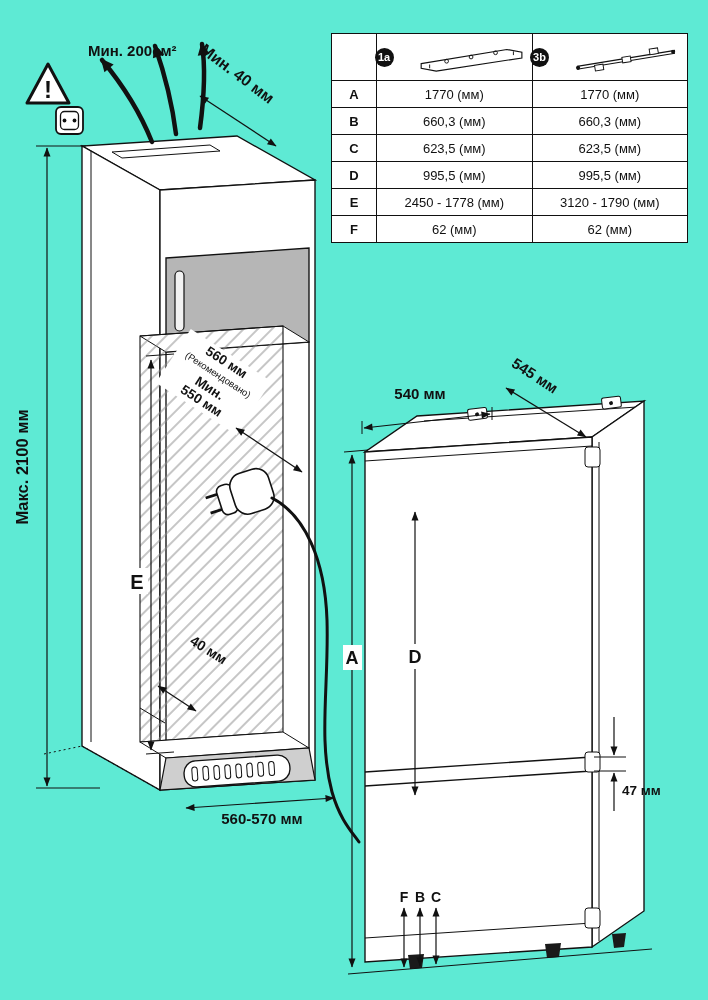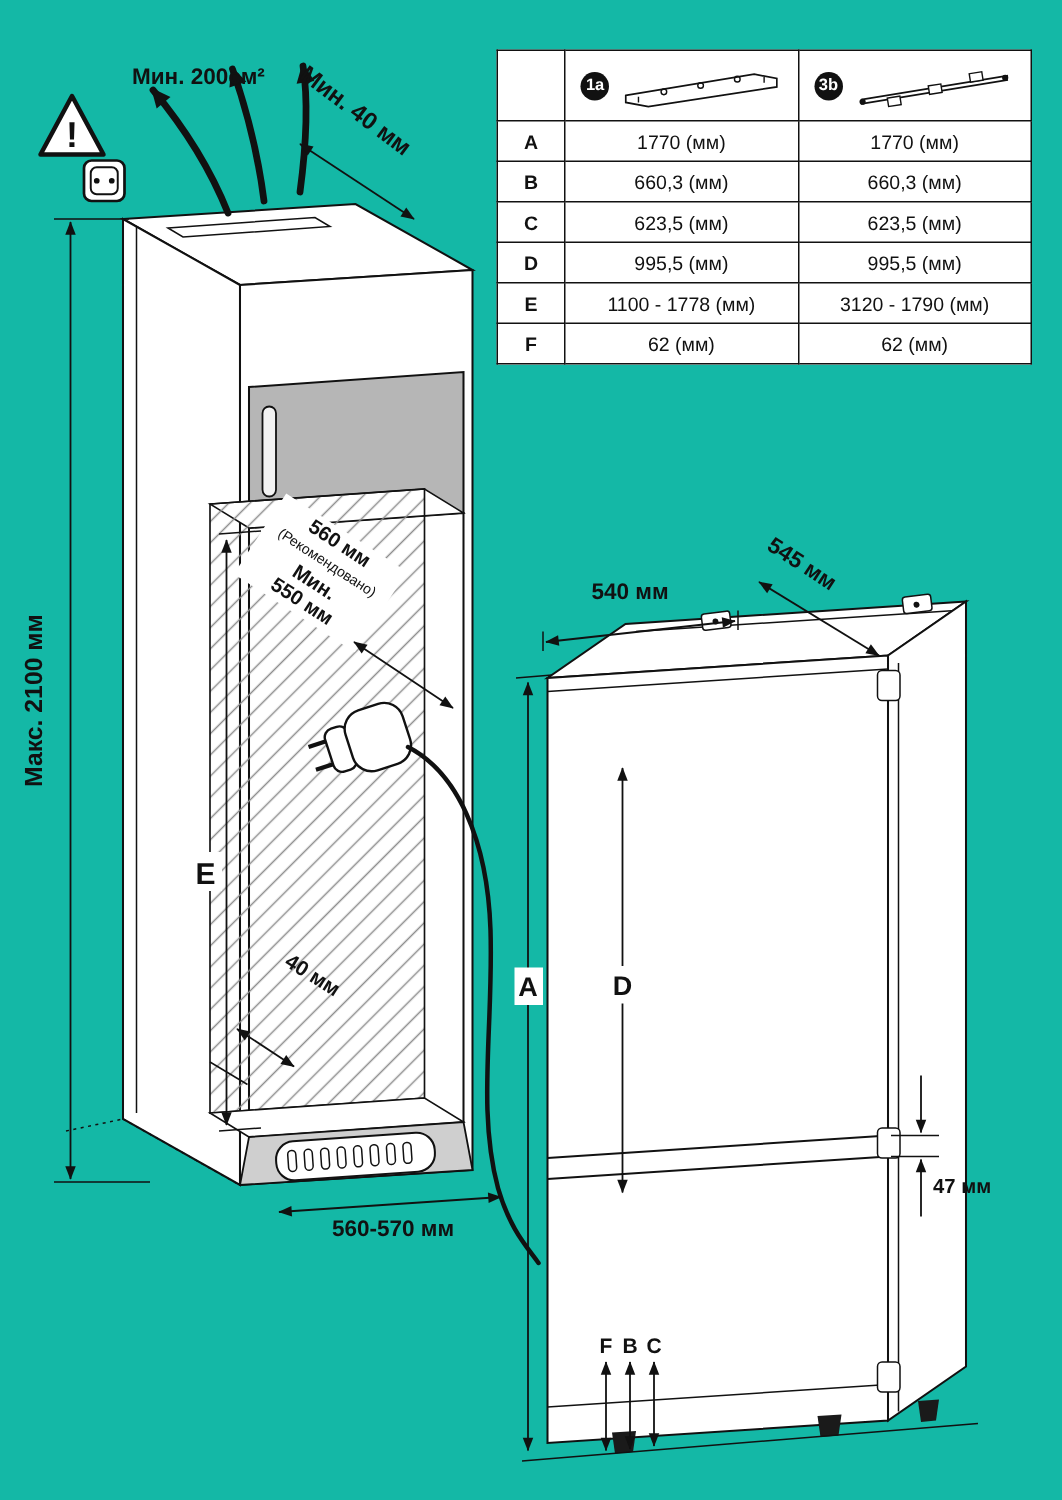--- a/index.html
+++ b/index.html
@@ -3,7 +3,7 @@
 <meta charset="utf-8">
 <style>
   html,body{margin:0;padding:0;background:#fff;}
-  #canvas{position:relative;width:708px;height:1000px;background:#14b8a6;overflow:hidden;
+  #canvas{position:relative;width:708px;height:1000px;background:#5eead4;overflow:hidden;
           font-family:"Liberation Sans",sans-serif;color:#111;}
   #diagram{position:absolute;left:0;top:0;}
   #diagram text{font-family:"Liberation Sans",sans-serif;fill:#111;}

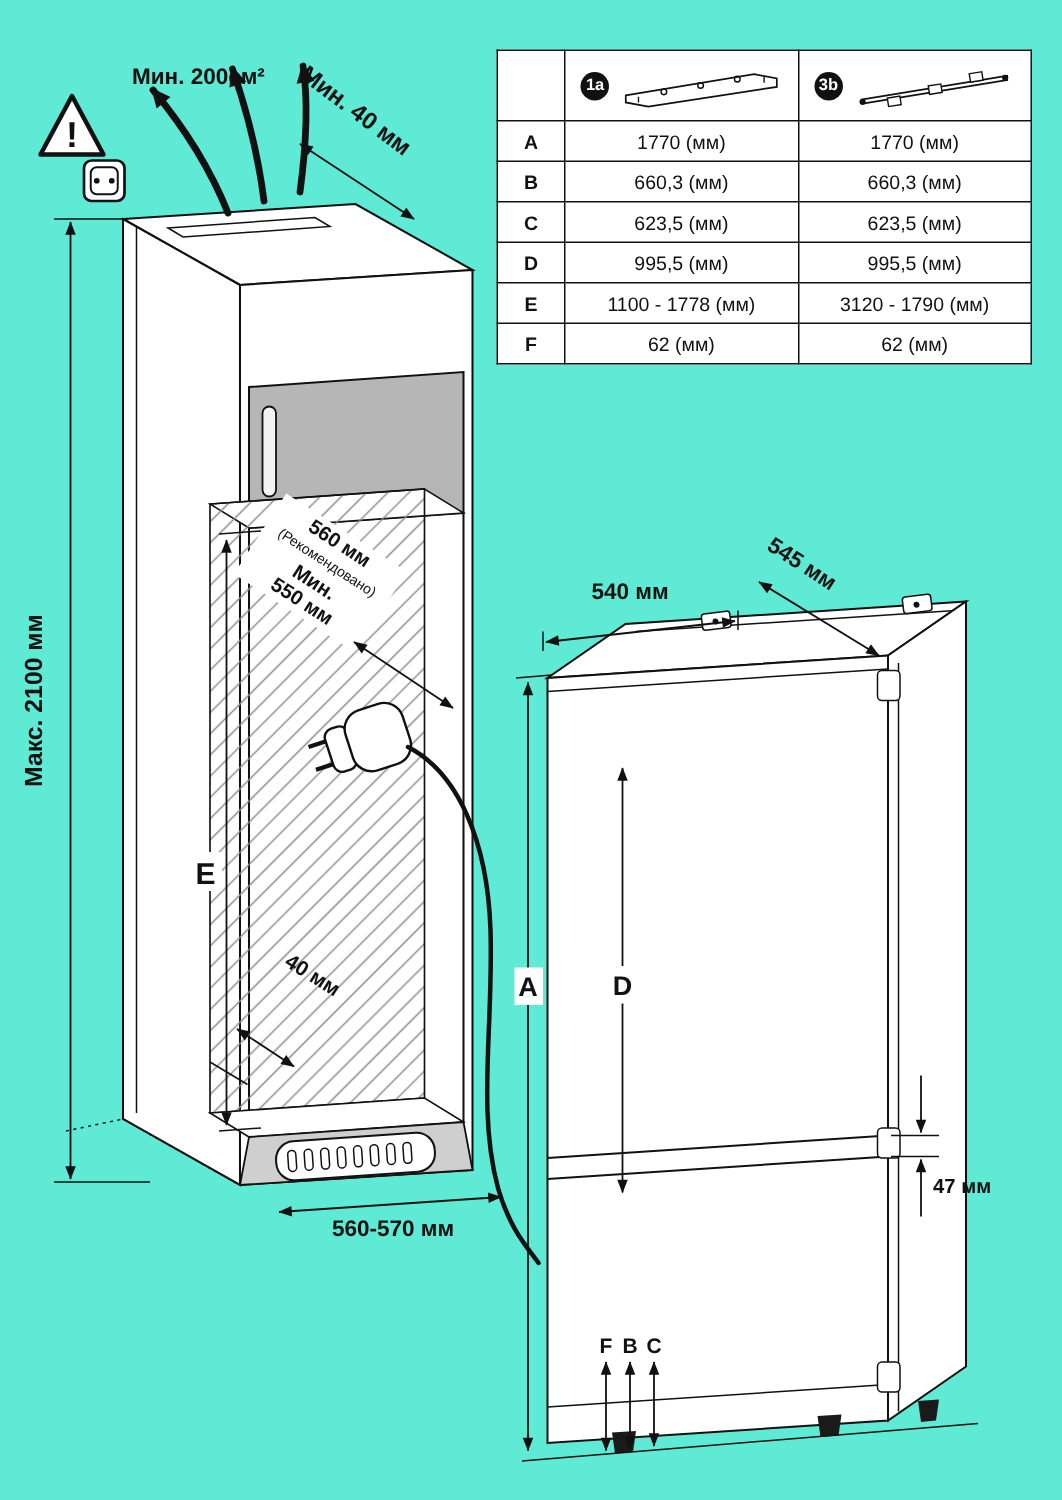--- a/index.html
+++ b/index.html
@@ -20,7 +20,7 @@
              font-size:13px;padding:0;height:26px;background:#fff;}
   .dim-table th{height:46px;font-weight:normal;}
   .dim-table .rl{font-weight:bold;width:44px;}
-  .hdr{display:flex;align-items:center;justify-content:center;gap:6px;padding:3px 4px 3px 7px;}
+  .hdr{display:flex;align-items:center;justify-content:flex-end;gap:22px;padding:3px 4px 3px 7px;}
   .badge{display:inline-flex;align-items:center;justify-content:center;min-width:19px;height:19px;
          border-radius:50%;background:#111;color:#fff;font-size:11px;font-weight:bold;flex:0 0 auto;}
   .part{flex:0 0 auto;}

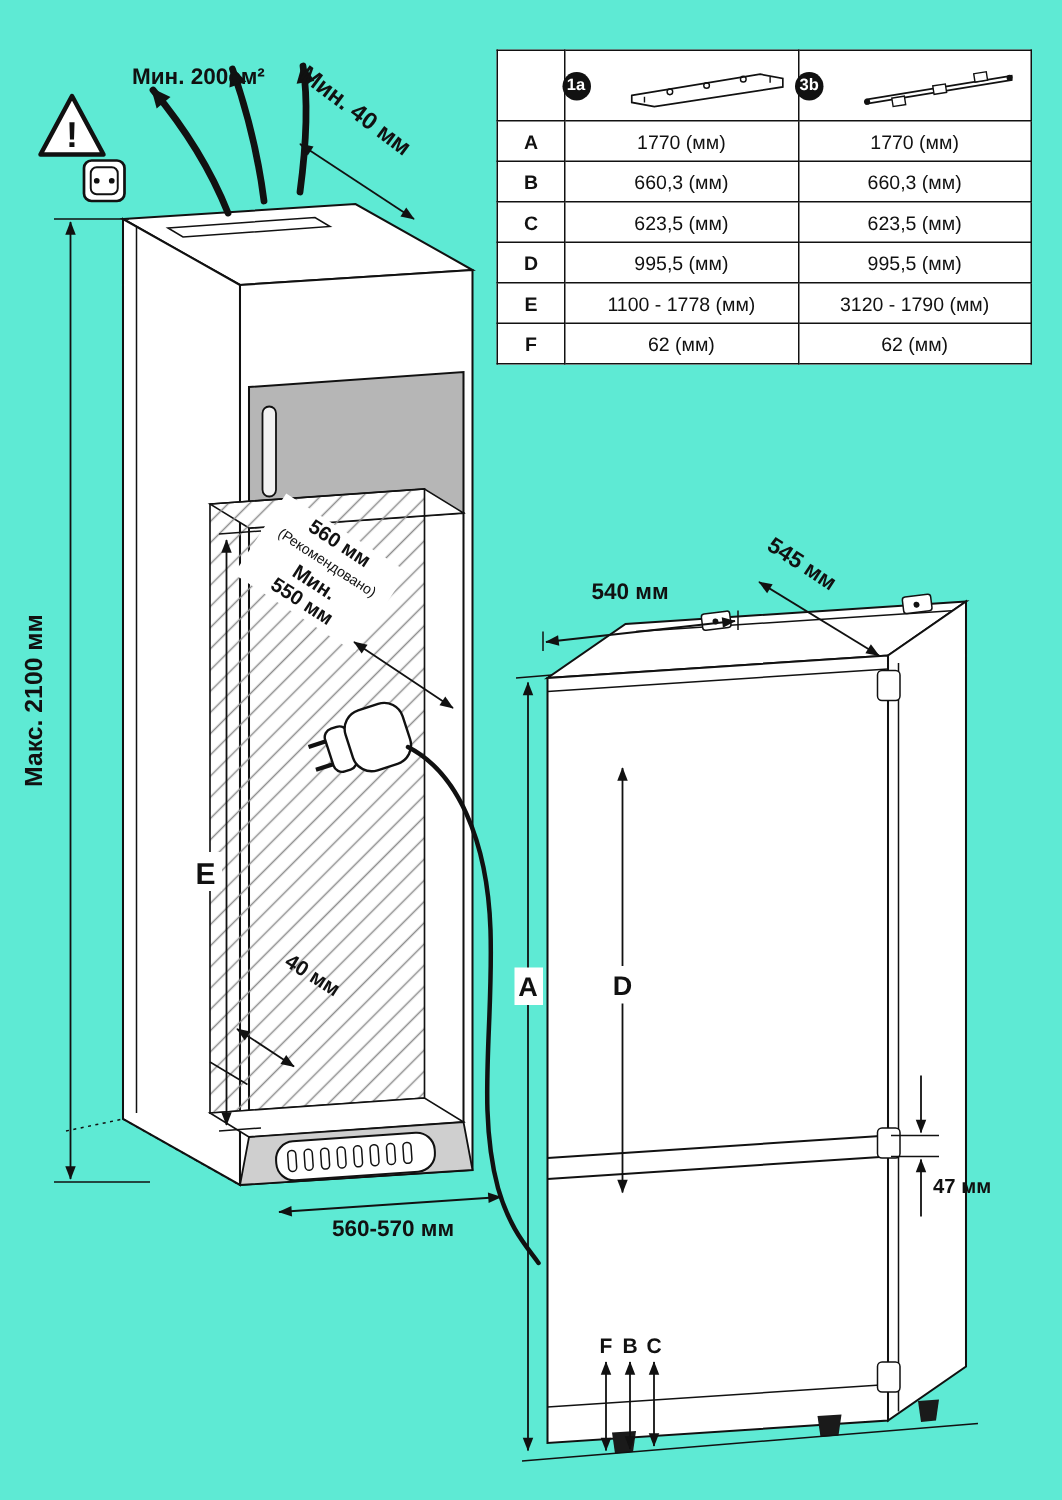--- a/index.html
+++ b/index.html
@@ -282,7 +282,7 @@
     </tr>
     <tr>
       <td class="rl">E</td>
-      <td>1100 - 1778 (мм)</td>
+      <td>2450 - 1778 (мм)</td>
       <td>3120 - 1790 (мм)</td>
     </tr>
     <tr>

